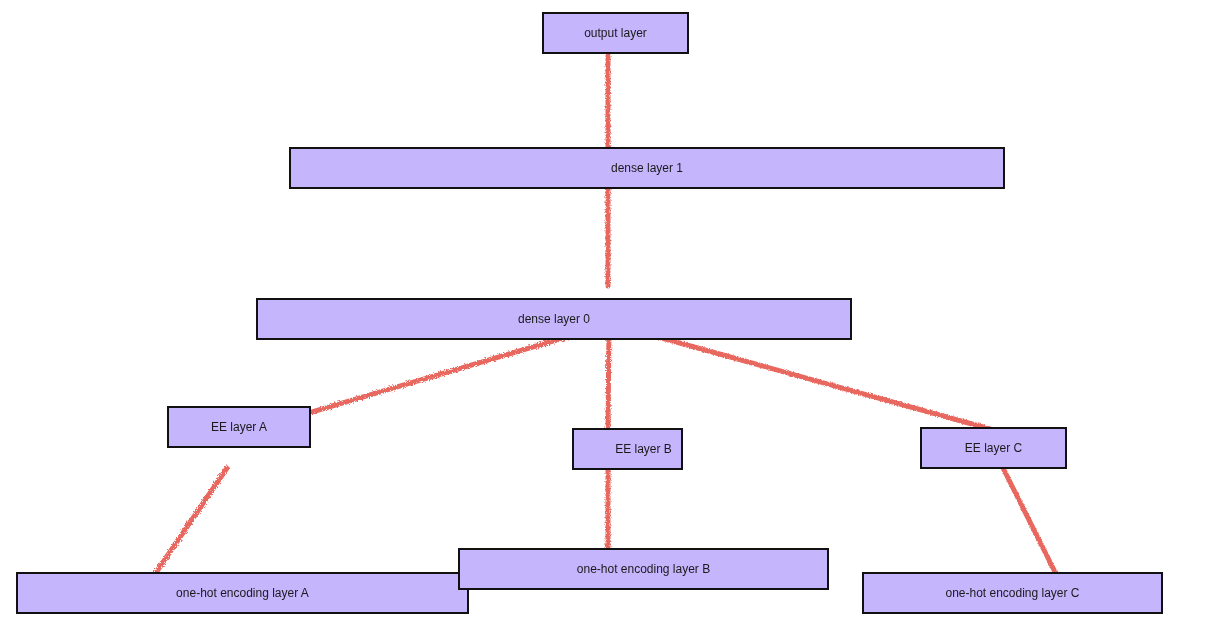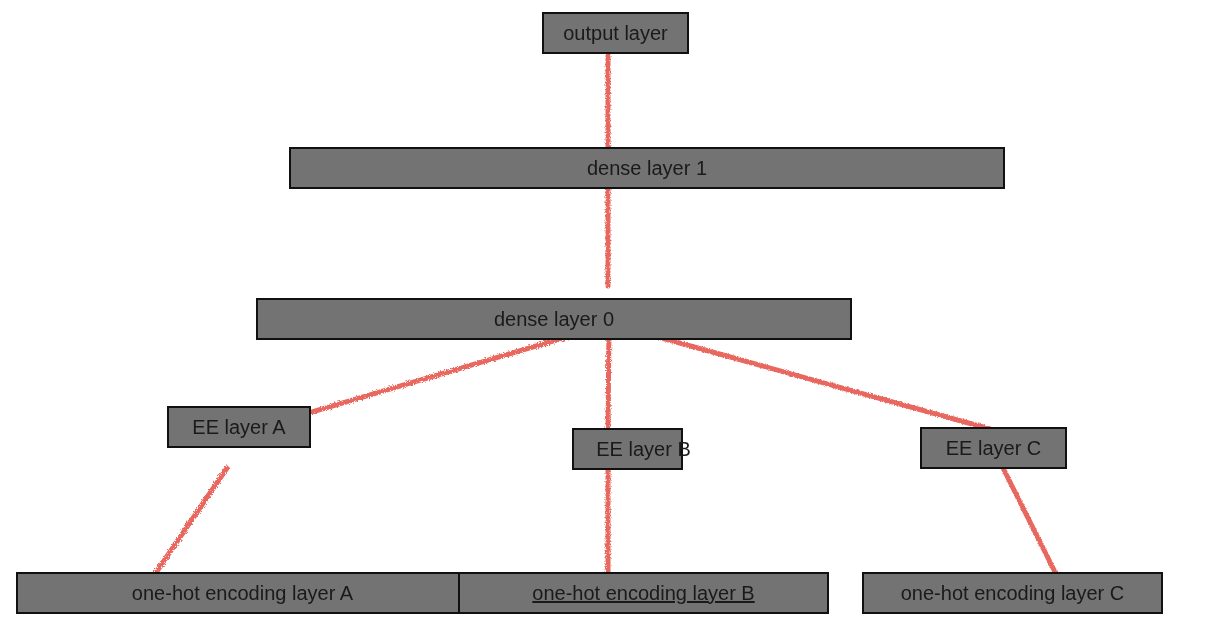--- a/index.html
+++ b/index.html
@@ -30,10 +30,10 @@
   .node {
     position: absolute;
     box-sizing: border-box;
-    background: #737373;
+    background: #c4b5fd;
     border: 2.5px solid #111111;
     color: #1a1a1a;
-    font-size: 20px;
+    font-size: 12px;
     display: flex;
     align-items: center;
     justify-content: center;

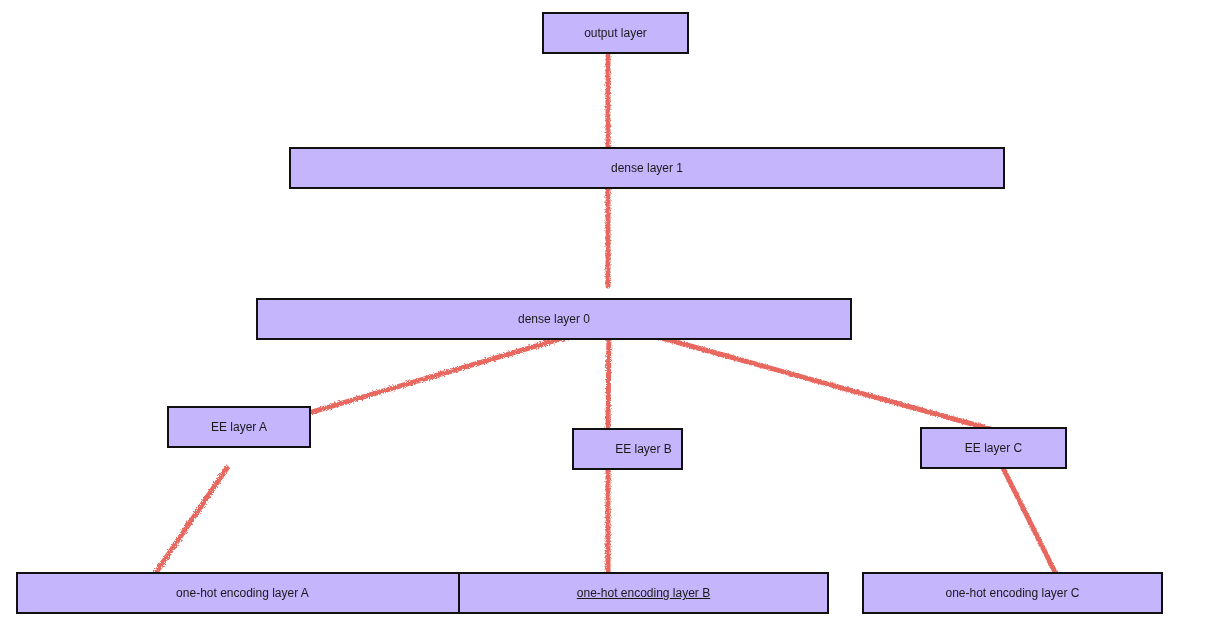--- a/index.html
+++ b/index.html
@@ -48,7 +48,7 @@
   .node-ee-b    { left: 572px; top: 428px; width: 111px; height: 42px; padding-left: 32px; }
   .node-ee-c    { left: 920px; top: 427px; width: 147px; height: 42px; text-align: center; }
   .node-oh-a    { left: 16px;  top: 572px; width: 453px; height: 42px; }
-  .node-oh-b    { left: 458px; top: 572px; width: 371px; height: 42px; text-decoration: underline; }
+  .node-oh-b    { left: 458px; top: 548px; width: 371px; height: 42px; }
   .node-oh-c    { left: 862px; top: 572px; width: 301px; height: 42px; }
 </style>
 </head>

